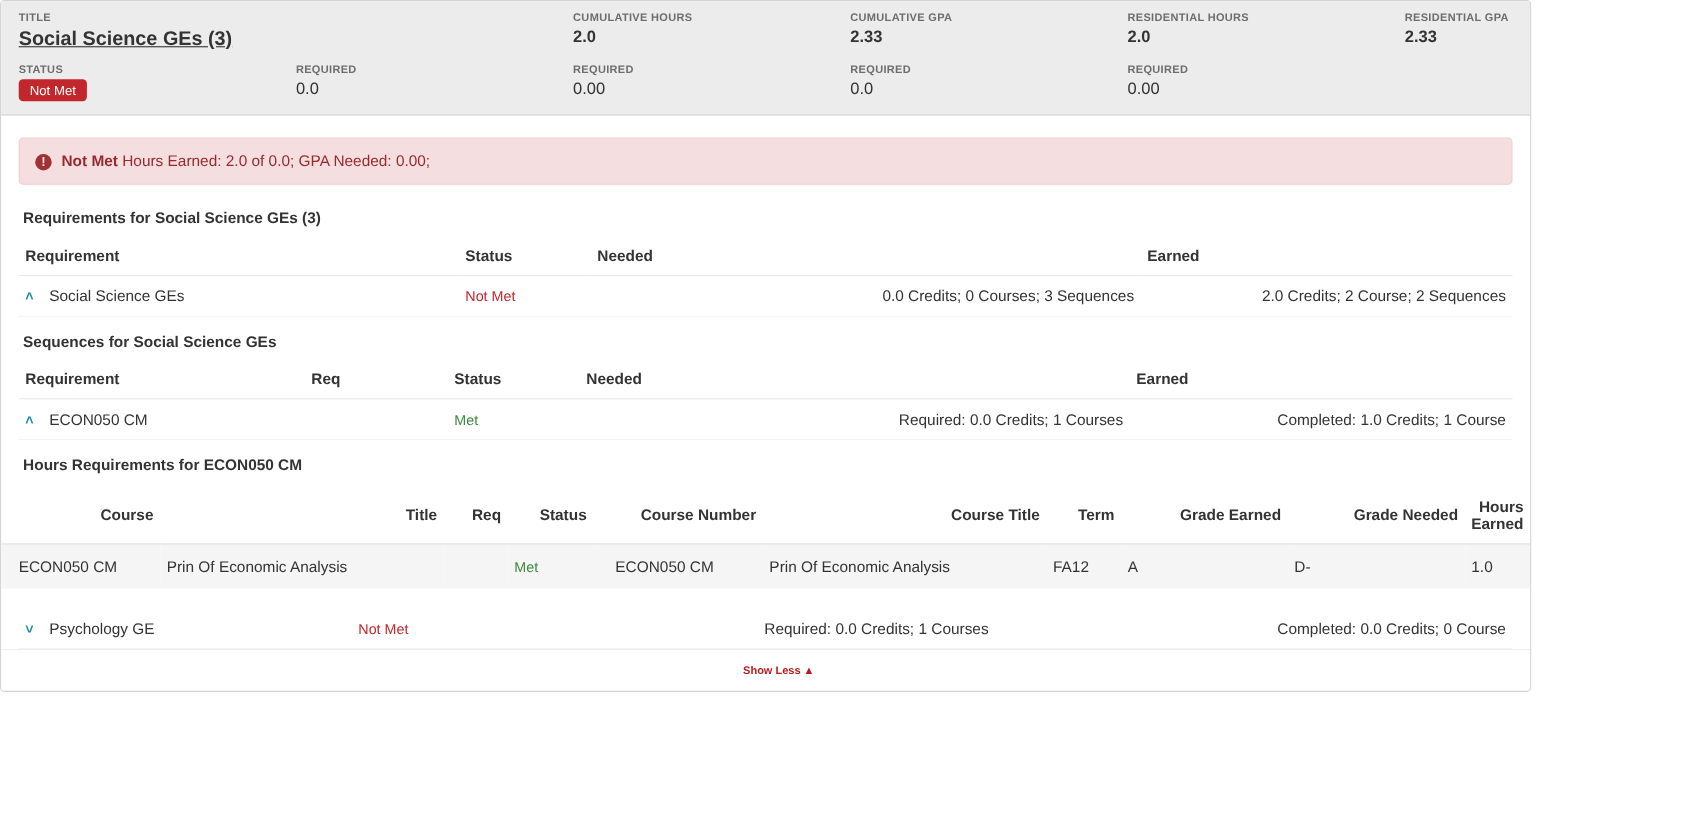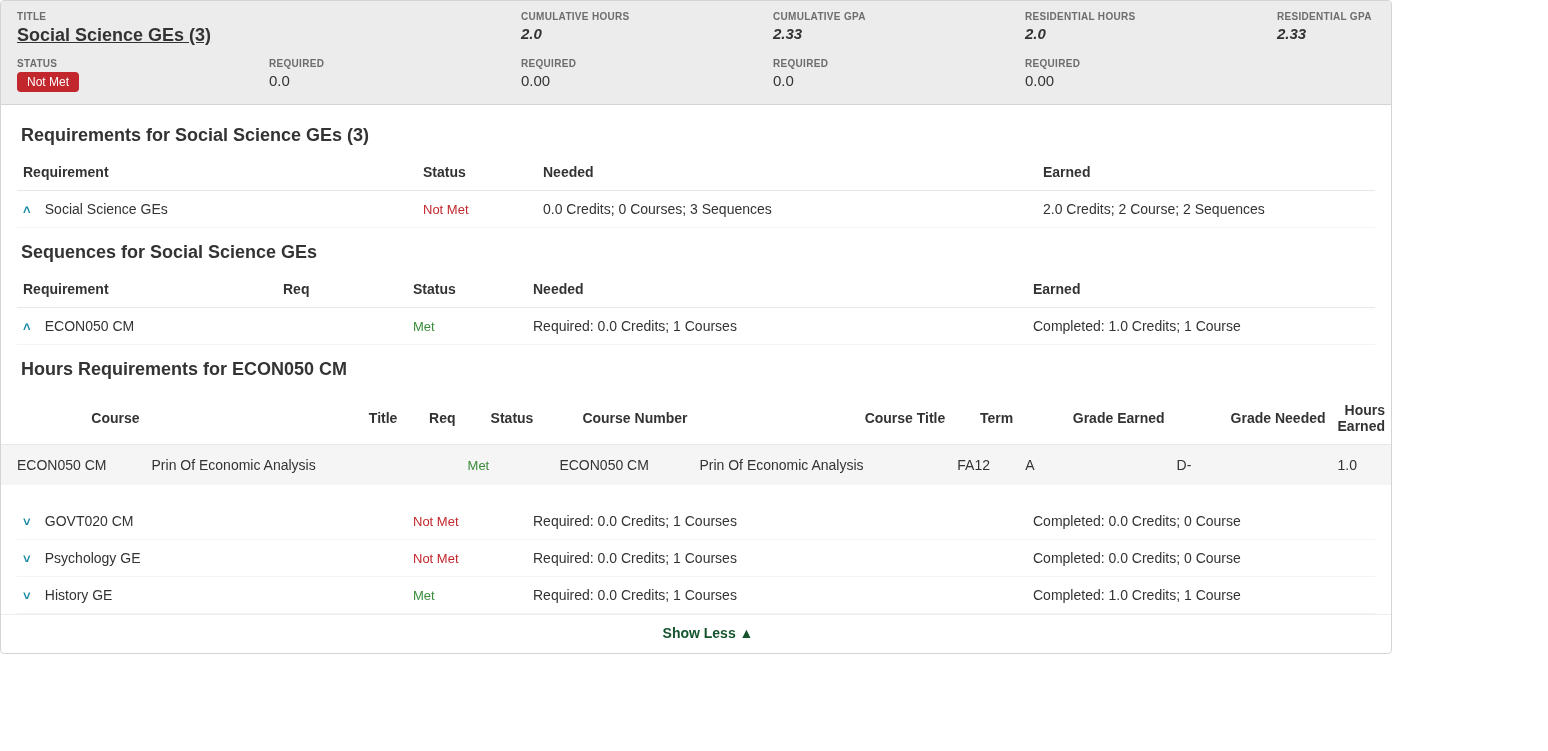--- a/index.html
+++ b/index.html
@@ -38,7 +38,7 @@
     font-size: 15px;
     color: #333;
   }
-  .header-value.bold { font-weight: bold; font-style: italic; }
+  .header-value.bold { font-weight: bold; }
   .title-link {
     color: #333;
     text-decoration: underline;

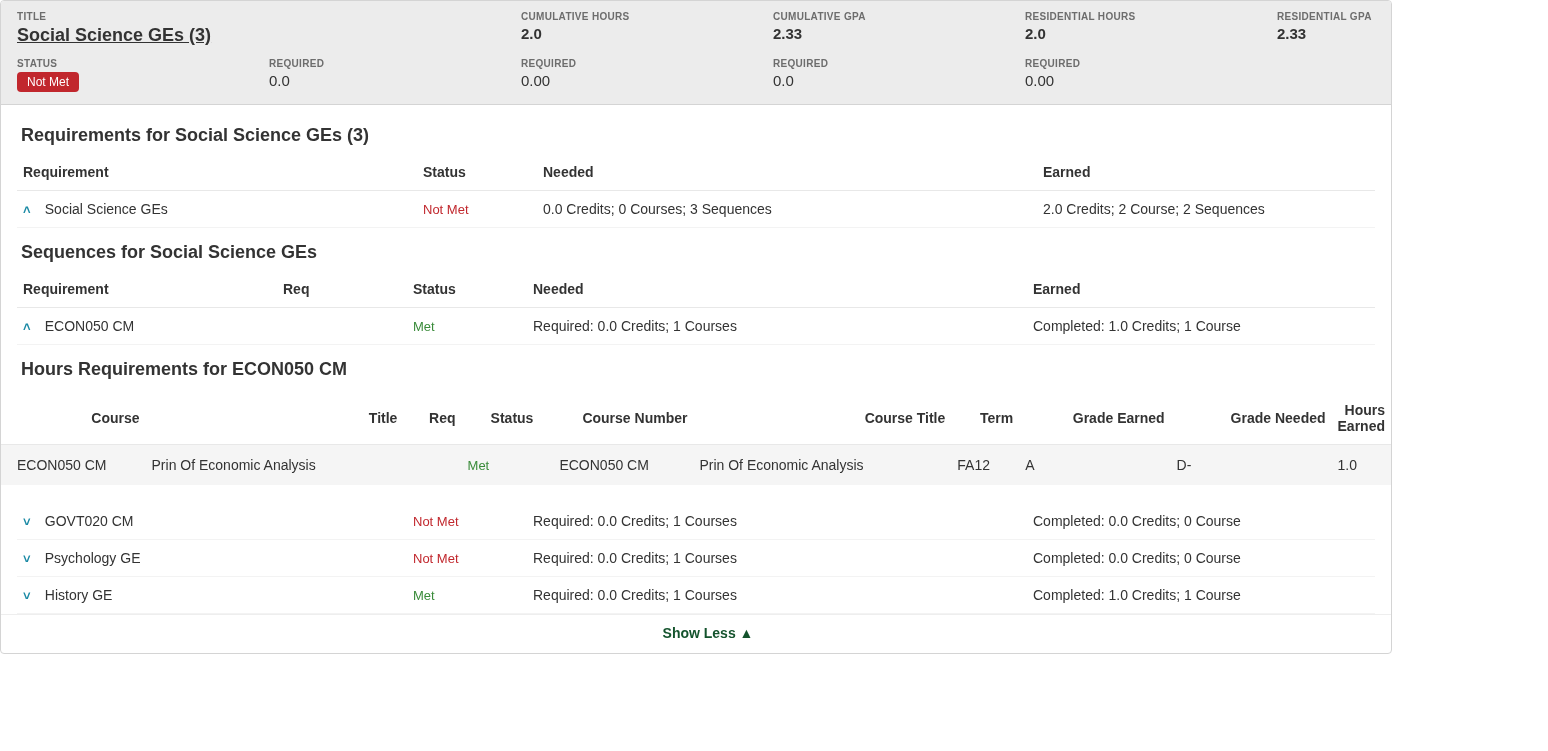--- a/index.html
+++ b/index.html
@@ -214,6 +214,11 @@
 
   <div class="body-area">
 
+    <div class="alert">
+      <span class="alert-icon">!</span>
+      <span class="bold">Not Met</span>
+      <span>Hours Earned: 2.0 of 0.0; GPA Needed: 0.00;</span>
+    </div>
 
     <div class="section-title">Requirements for Social Science GEs (3)</div>
 

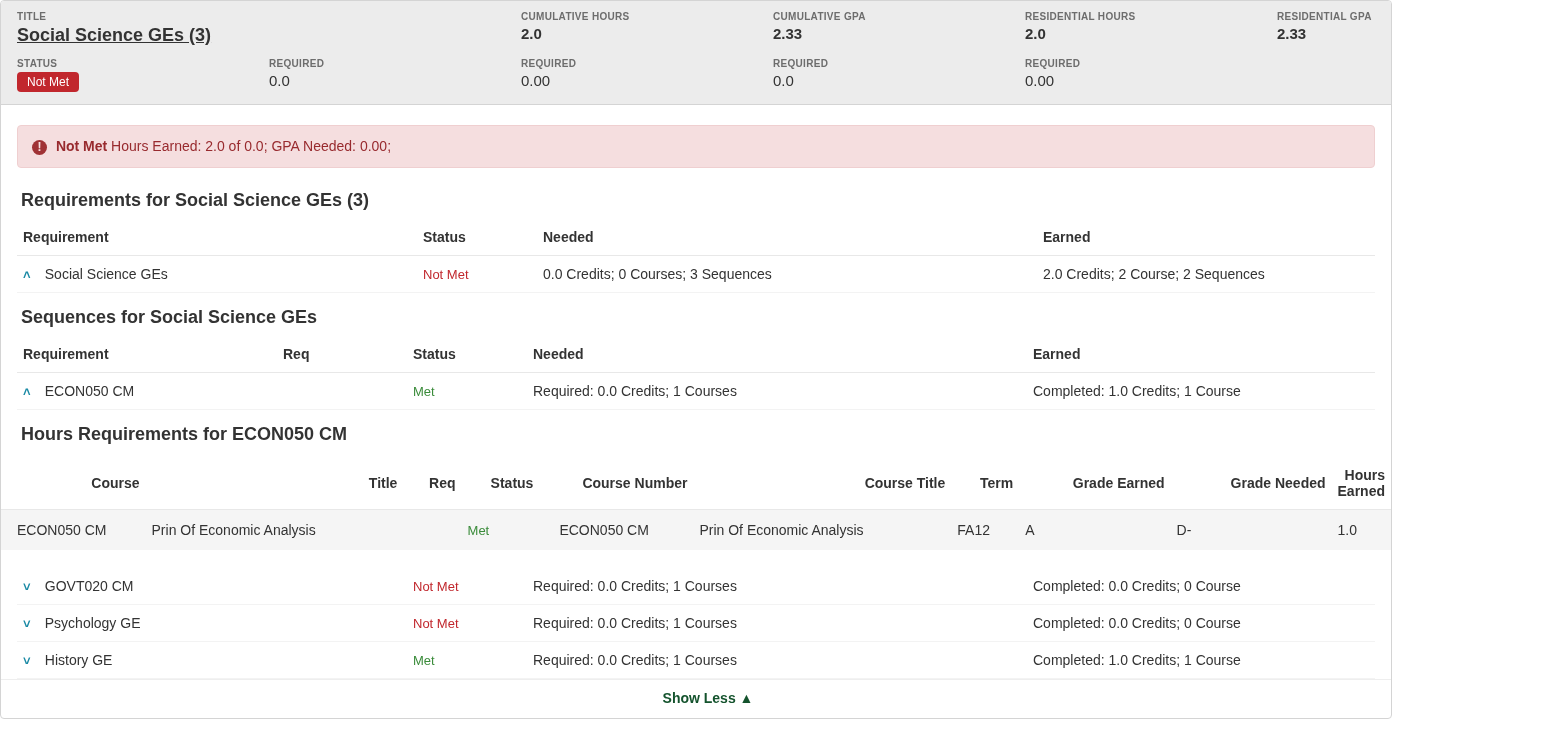--- a/index.html
+++ b/index.html
@@ -82,7 +82,7 @@
     vertical-align: middle;
   }
   .section-title {
-    font-size: 18px;
+    font-size: 14px;
     font-weight: bold;
     color: #333;
     margin: 0 0 12px 4px;

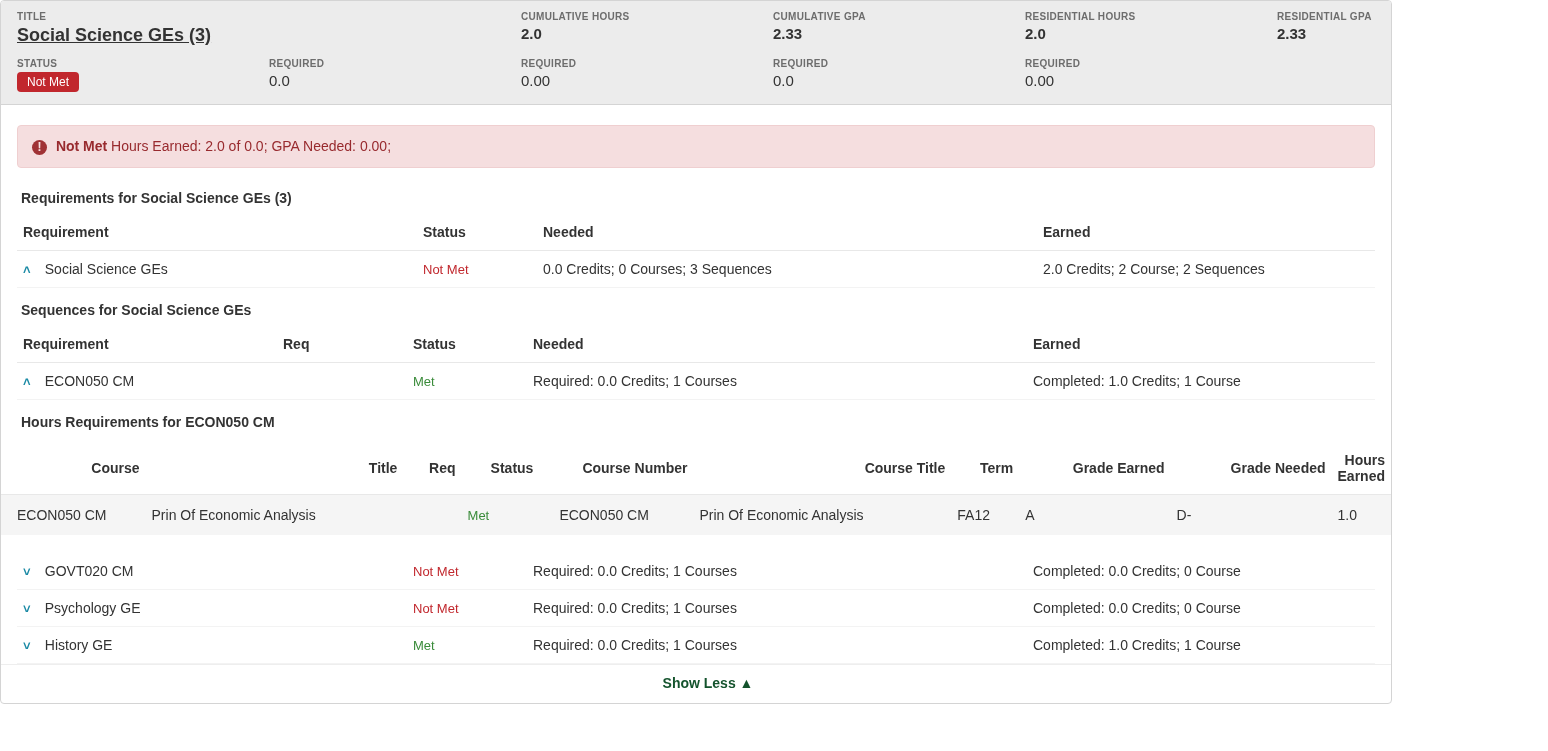--- a/index.html
+++ b/index.html
@@ -117,7 +117,7 @@
   .caret.down { color: #1b8aa5; }
   .status-notmet { color: #c1272d; font-size: 13px; }
   .status-met { color: #3a8b3a; font-size: 13px; text-align: center; }
-  .cell-text { color: #333; }
+  .cell-text { color: #333; text-align: right; }
   .link-text { color: #333; }
   
   .col-req { width: 400px; }

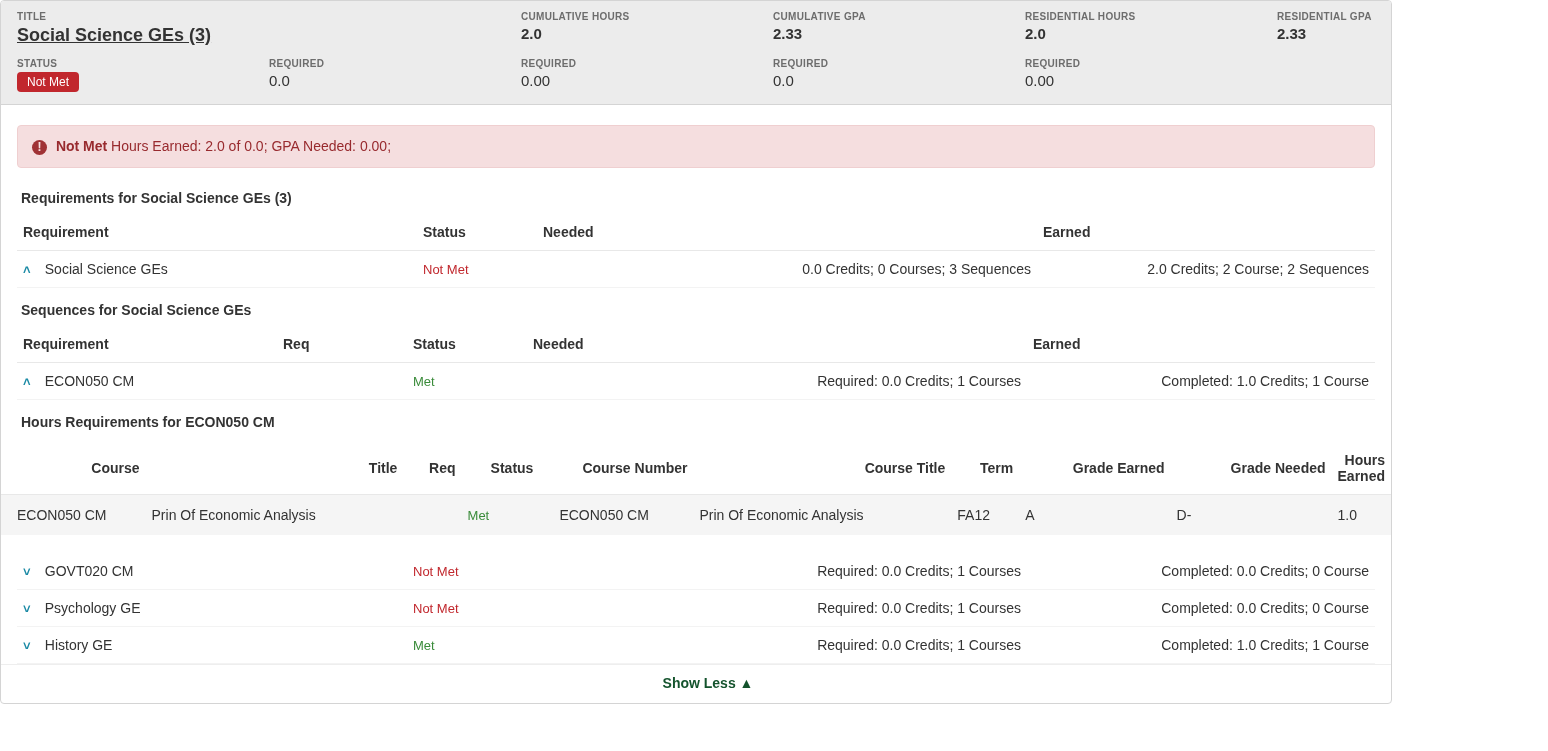--- a/index.html
+++ b/index.html
@@ -300,13 +300,6 @@
     <table class="req-table" style="margin-top:18px;">
       <tbody>
         <tr>
-          <td style="width:260px"><span class="caret down">˅</span>&nbsp;&nbsp;<span class="link-text">GOVT020 CM</span></td>
-          <td class="col-reqflag"></td>
-          <td class="col-status"><span class="status-notmet">Not Met</span></td>
-          <td class="col-needed cell-text">Required: 0.0 Credits; 1 Courses</td>
-          <td class="col-earned cell-text">Completed: 0.0 Credits; 0 Course</td>
-        </tr>
-        <tr>
           <td><span class="caret down">˅</span>&nbsp;&nbsp;<span class="link-text">Psychology GE</span></td>
           <td></td>
           <td><span class="status-notmet">Not Met</span></td>

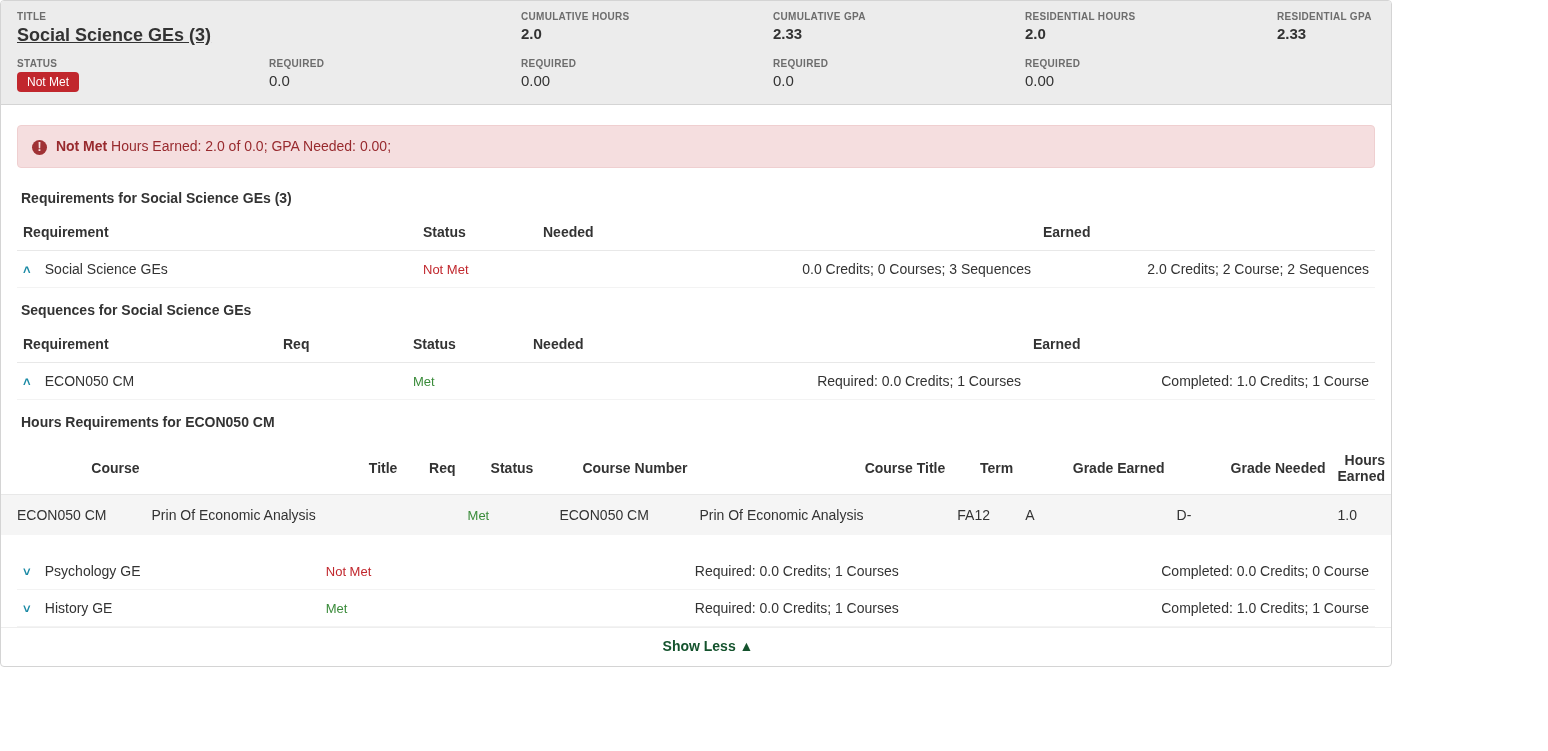--- a/index.html
+++ b/index.html
@@ -306,13 +306,6 @@
           <td class="cell-text">Required: 0.0 Credits; 1 Courses</td>
           <td class="cell-text">Completed: 0.0 Credits; 0 Course</td>
         </tr>
-        <tr>
-          <td><span class="caret down">˅</span>&nbsp;&nbsp;<span class="link-text">History GE</span></td>
-          <td></td>
-          <td><span class="status-met">Met</span></td>
-          <td class="cell-text">Required: 0.0 Credits; 1 Courses</td>
-          <td class="cell-text">Completed: 1.0 Credits; 1 Course</td>
-        </tr>
       </tbody>
     </table>
   </div>

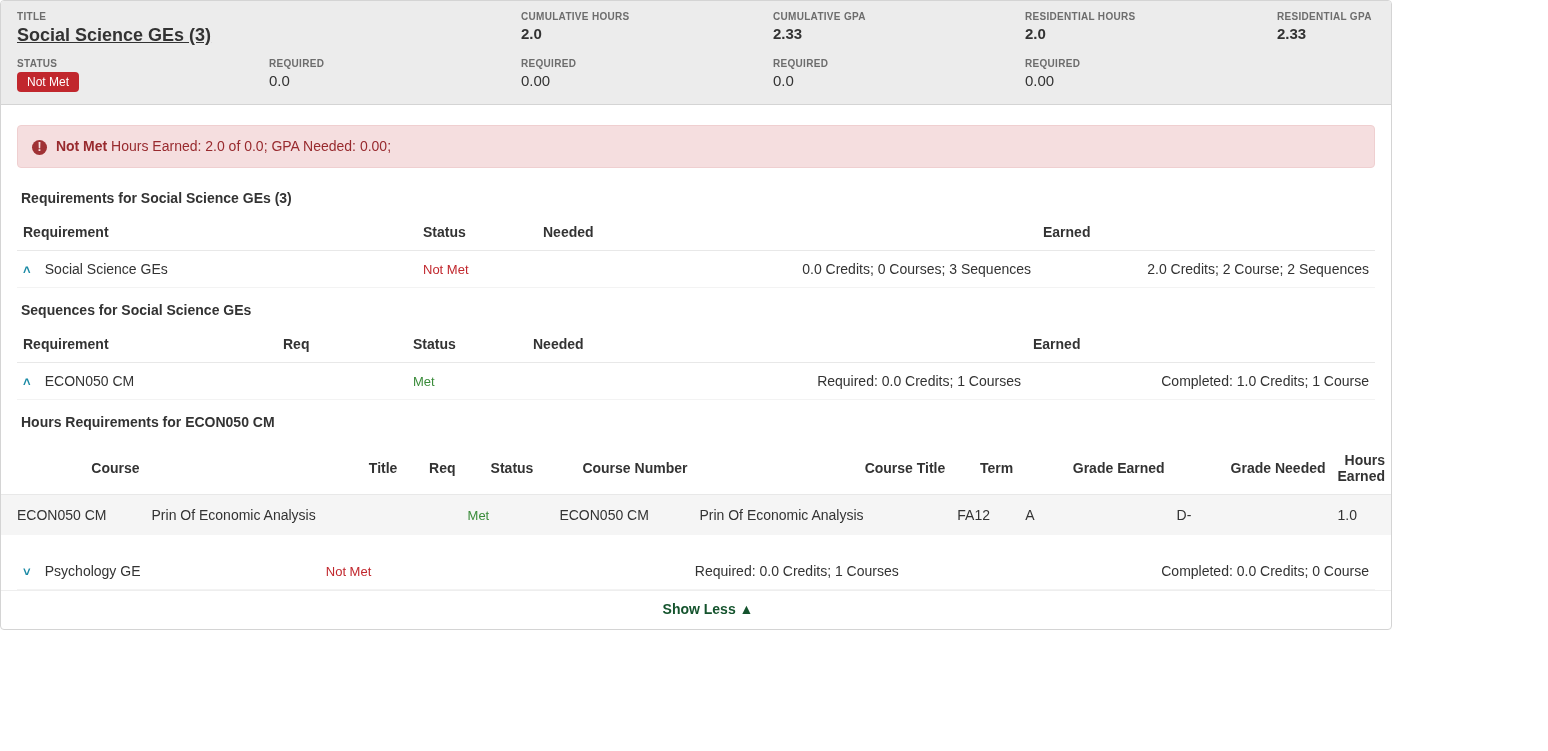--- a/index.html
+++ b/index.html
@@ -152,9 +152,9 @@
     border-top: 1px solid #eee;
   }
   .show-less {
-    color: #14532d;
-    font-weight: bold;
-    font-size: 14px;
+    color: #b91c1c;
+    font-weight: bold;
+    font-size: 10px;
     cursor: pointer;
     margin-left: 24px;
   }

